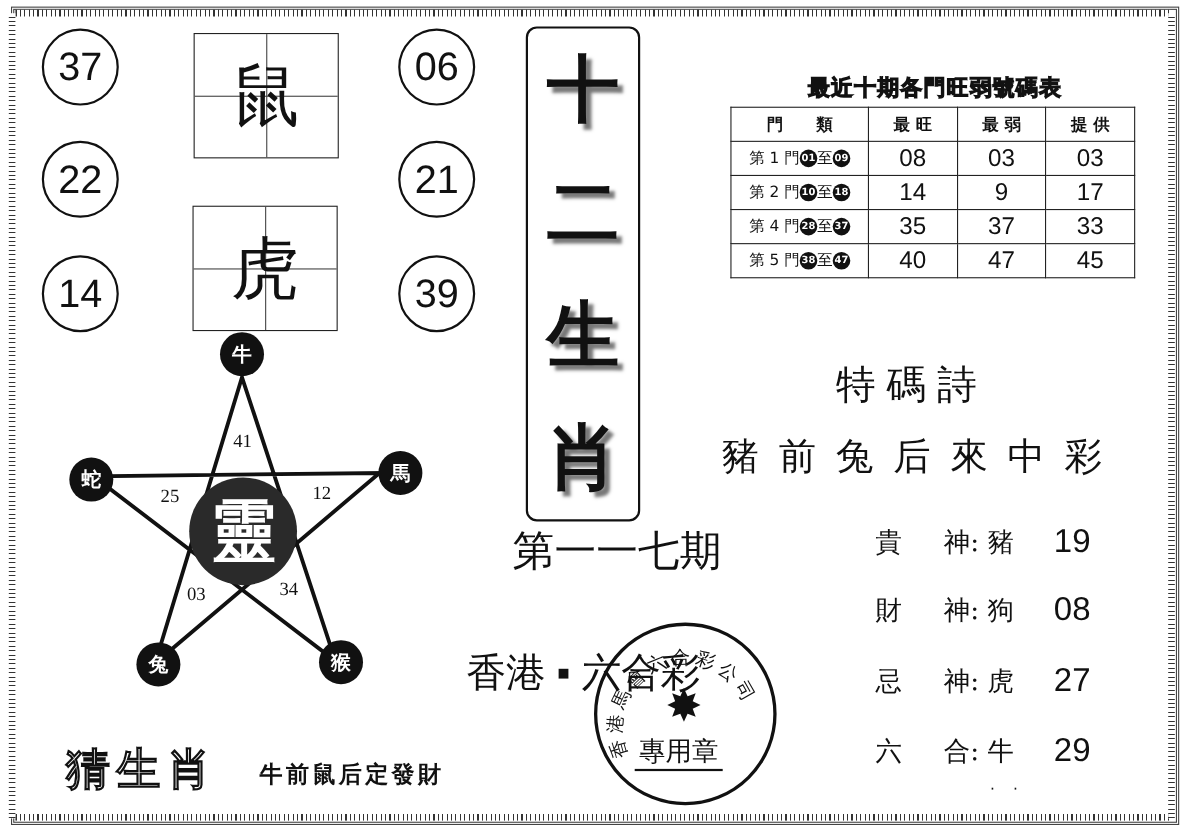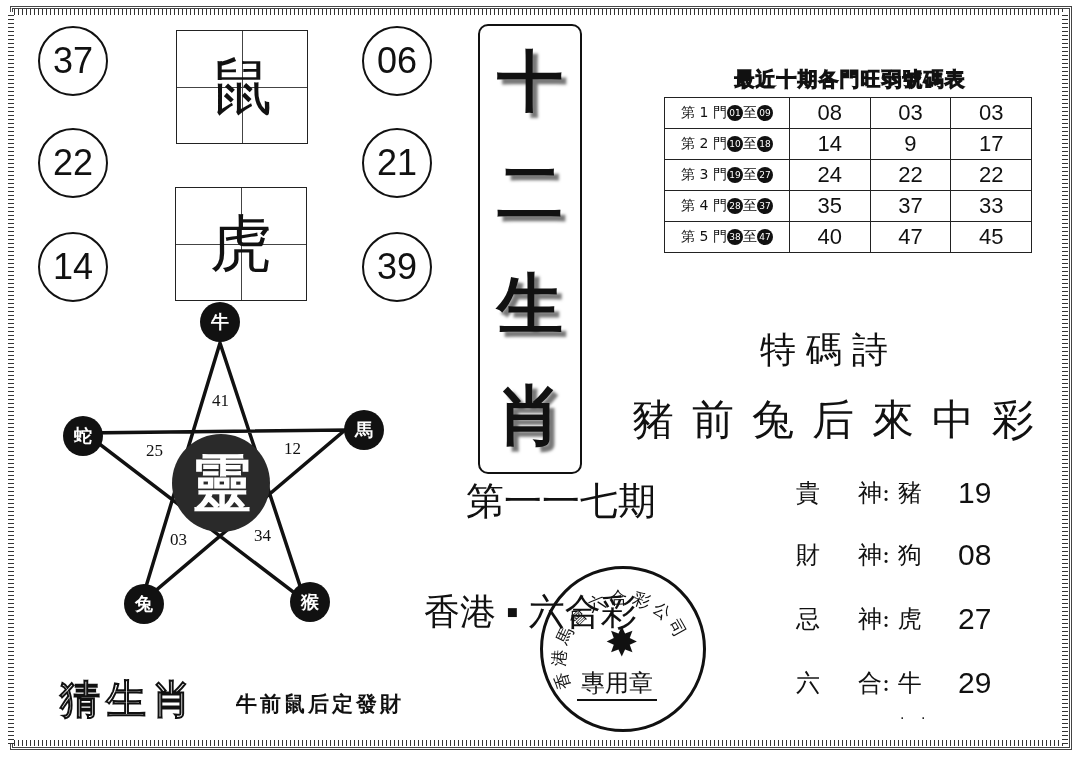--- a/index.html
+++ b/index.html
@@ -89,6 +89,12 @@
 <div class="table-title">最近十期各門旺弱號碼表</div>
 <table class="stats">
   <tbody>
+      <tr>
+    <th>門　　類</th>
+    <th>最 旺</th>
+    <th>最 弱</th>
+    <th>提 供</th>
+  </tr>
   <tr>
     <td class="lab"><span>第 1 門</span><span class="ball">01</span><span>至</span><span class="ball">09</span></td>
     <td class="num">08</td>

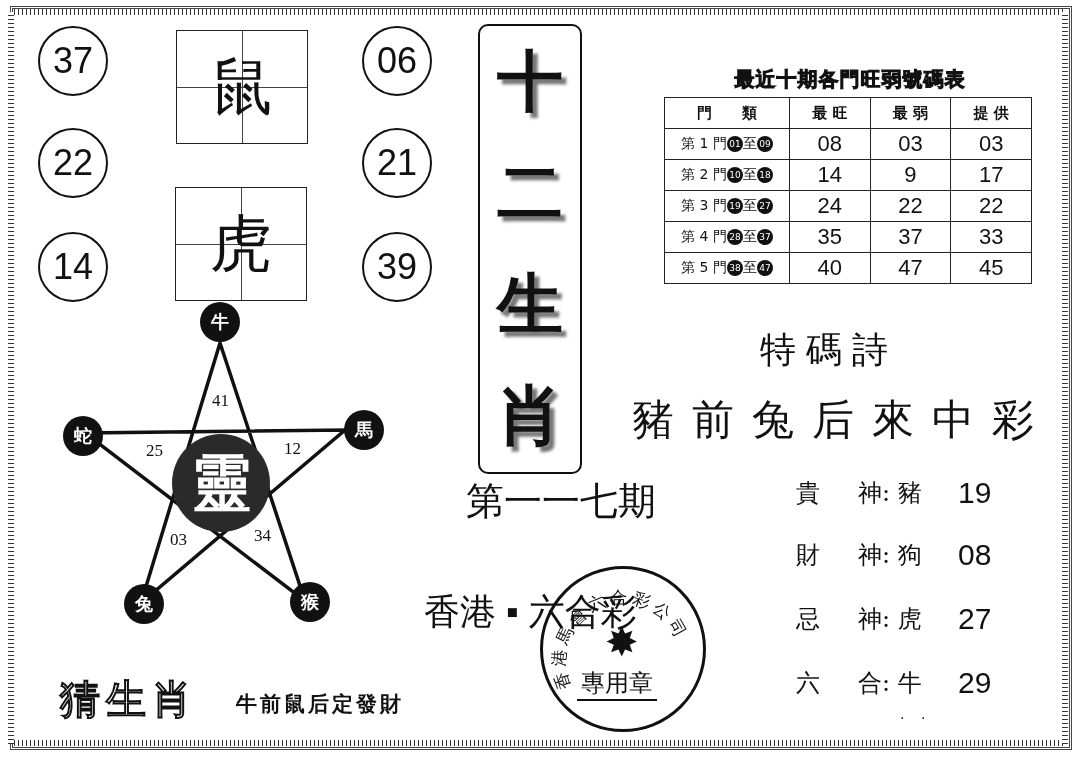--- a/index.html
+++ b/index.html
@@ -23,7 +23,7 @@
   table.stats th{font-weight:bold;font-size:15px;}
   table.stats td.lab{font-size:14px;width:124px;white-space:nowrap;}
   table.stats td.num{font-family:"Liberation Sans",sans-serif;font-size:22px;}
-  .ball{display:inline-block;width:16px;height:16px;border-radius:50%;background:#111;color:#fff;font-size:9px;line-height:16px;text-align:center;vertical-align:middle;font-weight:normal;}
+  .ball{display:inline-block;width:16px;height:16px;border-radius:50%;background:#111;color:#fff;font-size:9px;line-height:16px;text-align:center;vertical-align:middle;font-weight:bold;}
   .poem-title{position:absolute;left:760px;top:326px;font-size:36px;font-family:"DejaVu Serif",serif;letter-spacing:10px;}
   .poem-line{position:absolute;left:632px;top:392px;font-size:42px;font-family:"DejaVu Serif",serif;letter-spacing:18px;}
   .issue{position:absolute;left:466px;top:476px;font-size:38px;font-family:"Liberation Sans",sans-serif;}

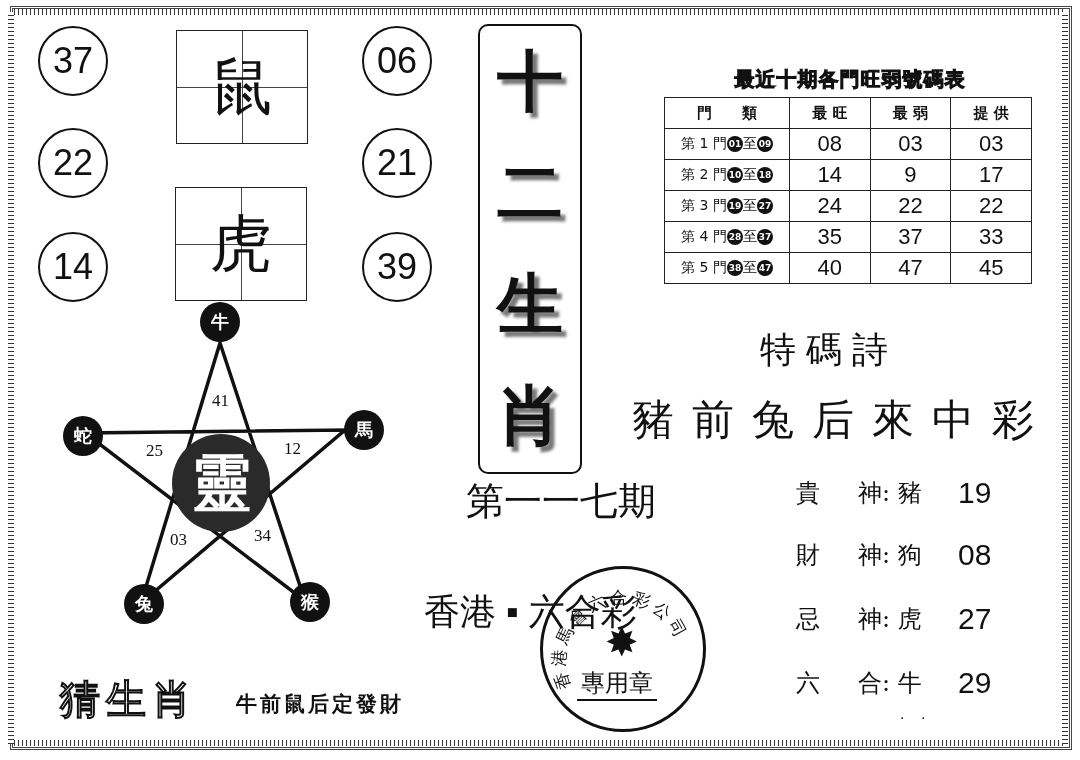--- a/index.html
+++ b/index.html
@@ -108,12 +108,6 @@
     <td class="num">17</td>
   </tr>
   <tr>
-    <td class="lab"><span>第 3 門</span><span class="ball">19</span><span>至</span><span class="ball">27</span></td>
-    <td class="num">24</td>
-    <td class="num">22</td>
-    <td class="num">22</td>
-  </tr>
-  <tr>
     <td class="lab"><span>第 4 門</span><span class="ball">28</span><span>至</span><span class="ball">37</span></td>
     <td class="num">35</td>
     <td class="num">37</td>

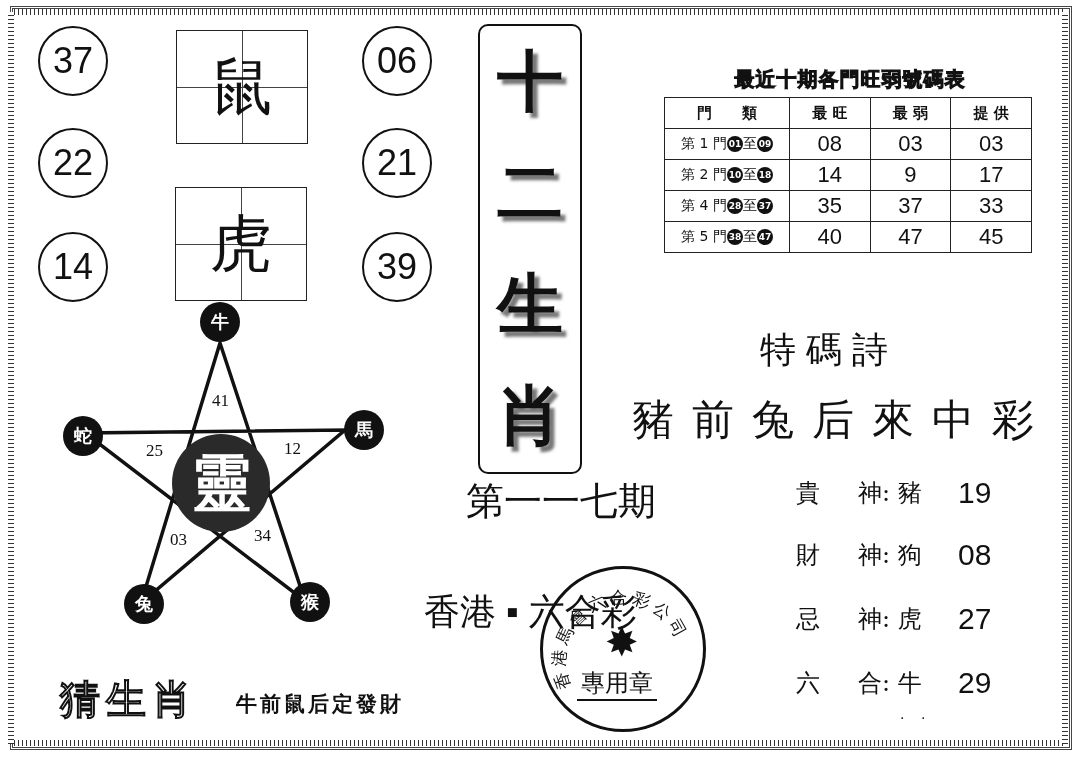--- a/index.html
+++ b/index.html
@@ -25,7 +25,7 @@
   table.stats td.num{font-family:"Liberation Sans",sans-serif;font-size:22px;}
   .ball{display:inline-block;width:16px;height:16px;border-radius:50%;background:#111;color:#fff;font-size:9px;line-height:16px;text-align:center;vertical-align:middle;font-weight:bold;}
   .poem-title{position:absolute;left:760px;top:326px;font-size:36px;font-family:"DejaVu Serif",serif;letter-spacing:10px;}
-  .poem-line{position:absolute;left:632px;top:392px;font-size:42px;font-family:"DejaVu Serif",serif;letter-spacing:18px;}
+  .poem-line{position:absolute;left:656px;top:392px;font-size:34px;font-family:"DejaVu Serif",serif;letter-spacing:18px;}
   .issue{position:absolute;left:466px;top:476px;font-size:38px;font-family:"Liberation Sans",sans-serif;}
   .hk{position:absolute;left:424px;top:588px;font-size:36px;font-family:"Liberation Sans",sans-serif;}
   .stamp{position:absolute;left:540px;top:566px;width:160px;height:160px;border:3px solid #111;border-radius:50%;}

